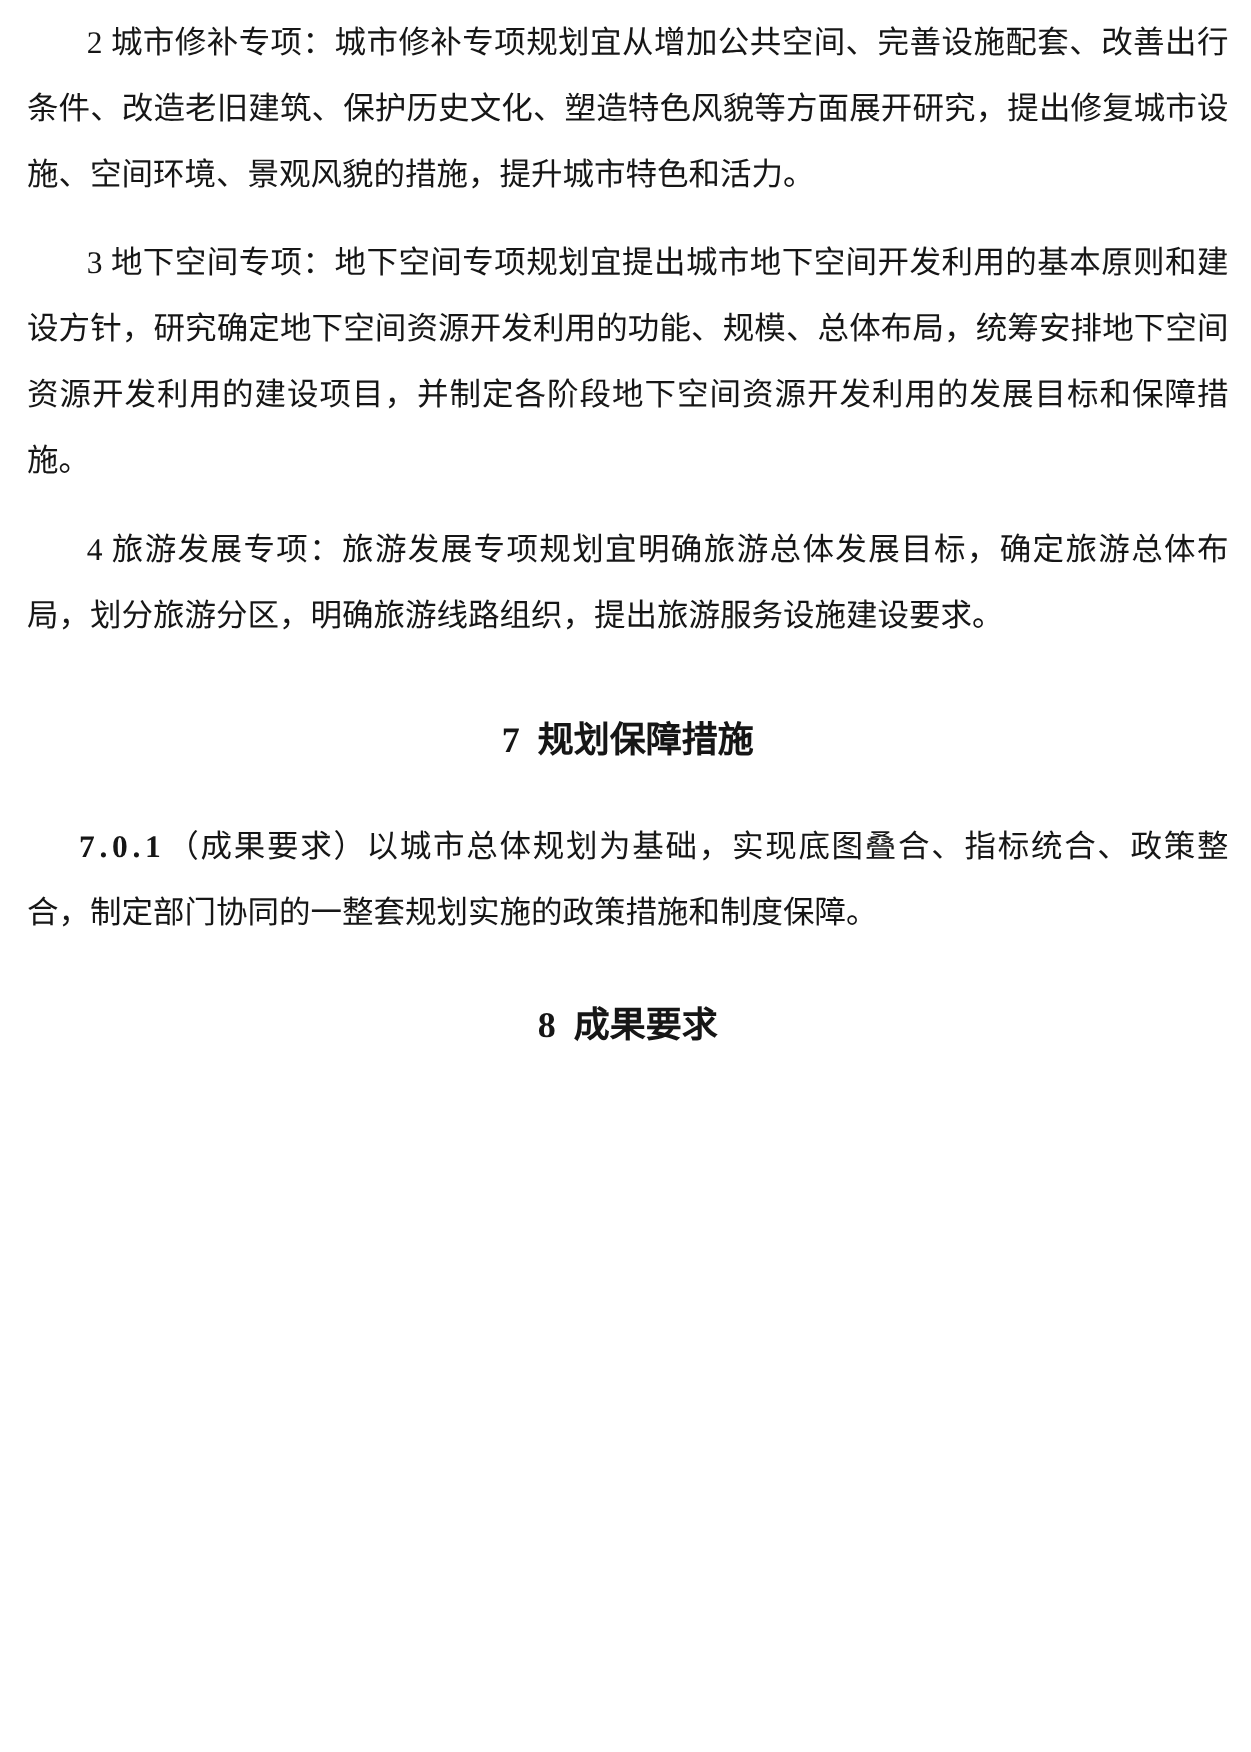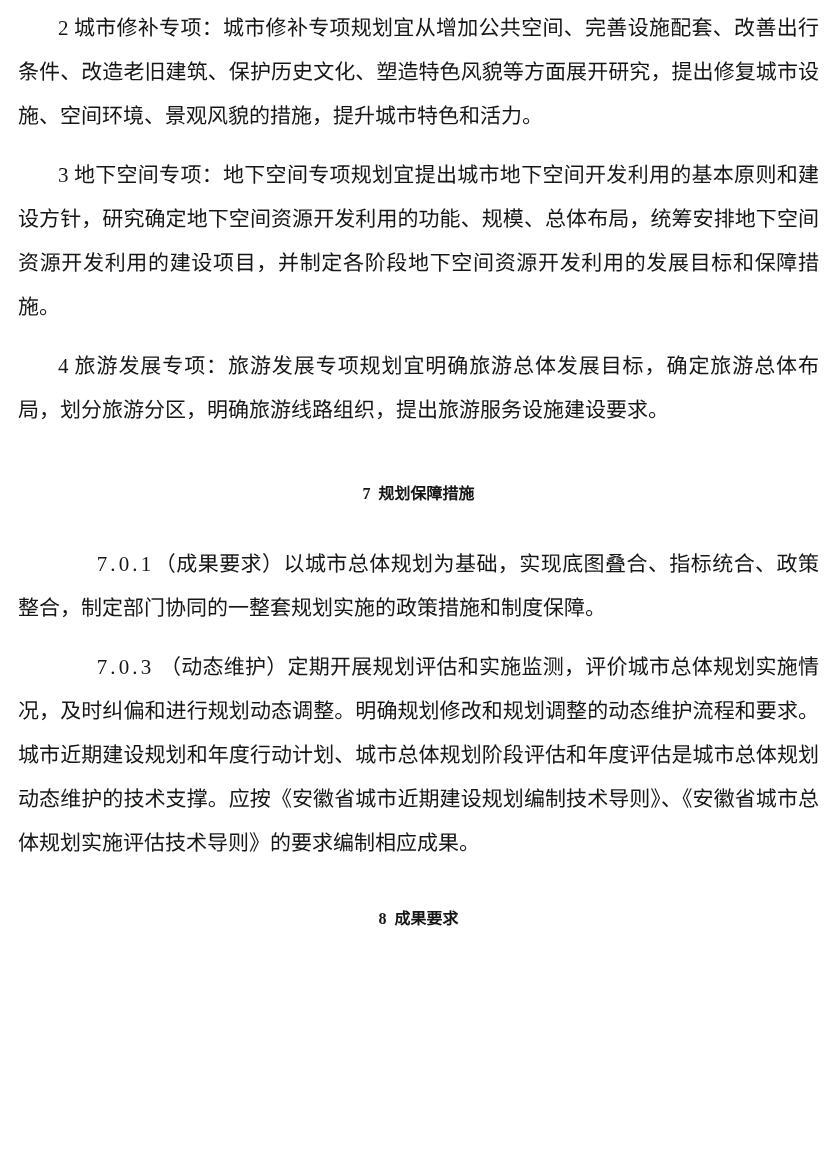--- a/index.html
+++ b/index.html
@@ -40,7 +40,7 @@
   }
   .heading {
     font-family: inherit;
-    font-size: 16px;
+    font-size: 24px;
     font-weight: bold;
     line-height: 36px;
     text-align: center;

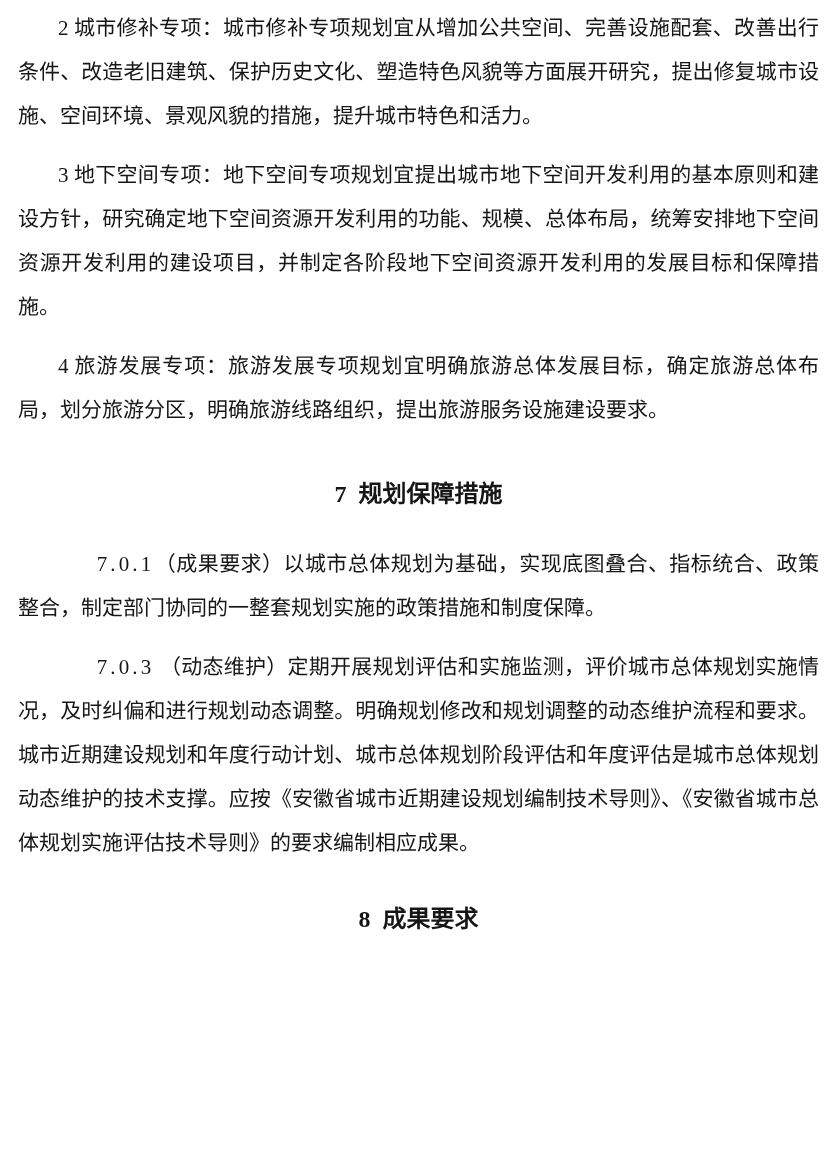--- a/index.html
+++ b/index.html
@@ -34,9 +34,8 @@
     text-indent: 1.65em;
   }
   .clause-num {
-    font-weight: normal;
+    font-weight: bold;
     letter-spacing: 0.15em;
-    margin-left: 44px;
   }
   .heading {
     font-family: inherit;

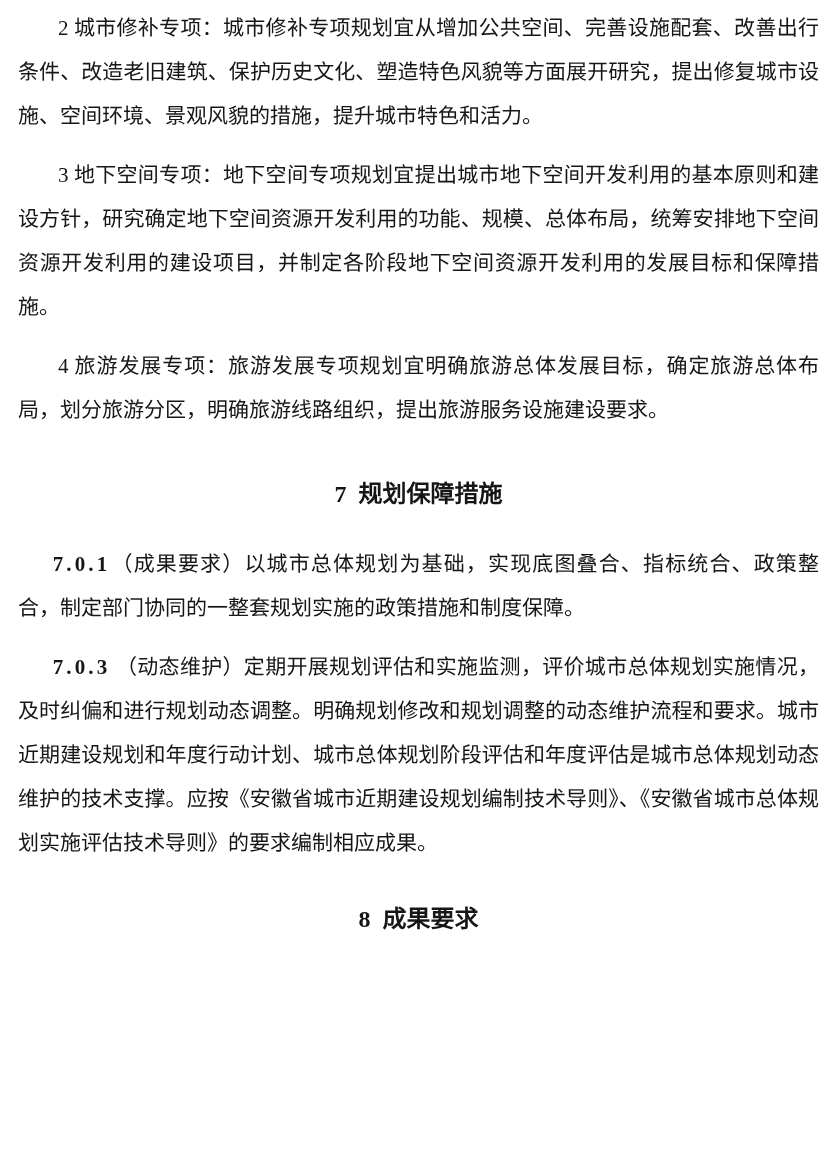--- a/index.html
+++ b/index.html
@@ -68,9 +68,6 @@
   </p>
 
 
-  <p class="para clause">
-    <span class="clause-num">7.0.3</span><span> （动态维护）定期开展规划评估和实施监测，评价城市总体规划实施情况，及时纠偏和进行规划动态调整。明确规划修改和规划调整的动态维护流程和要求。城市近期建设规划和年度行动计划、城市总体规划阶段评估和年度评估是城市总体规划动态维护的技术支撑。应按《安徽省城市近期建设规划编制技术导则》、《安徽省城市总体规划实施评估技术导则》的要求编制相应成果。</span>
-  </p>
 
 
   <h2 class="heading heading-8">8  成果要求</h2>

